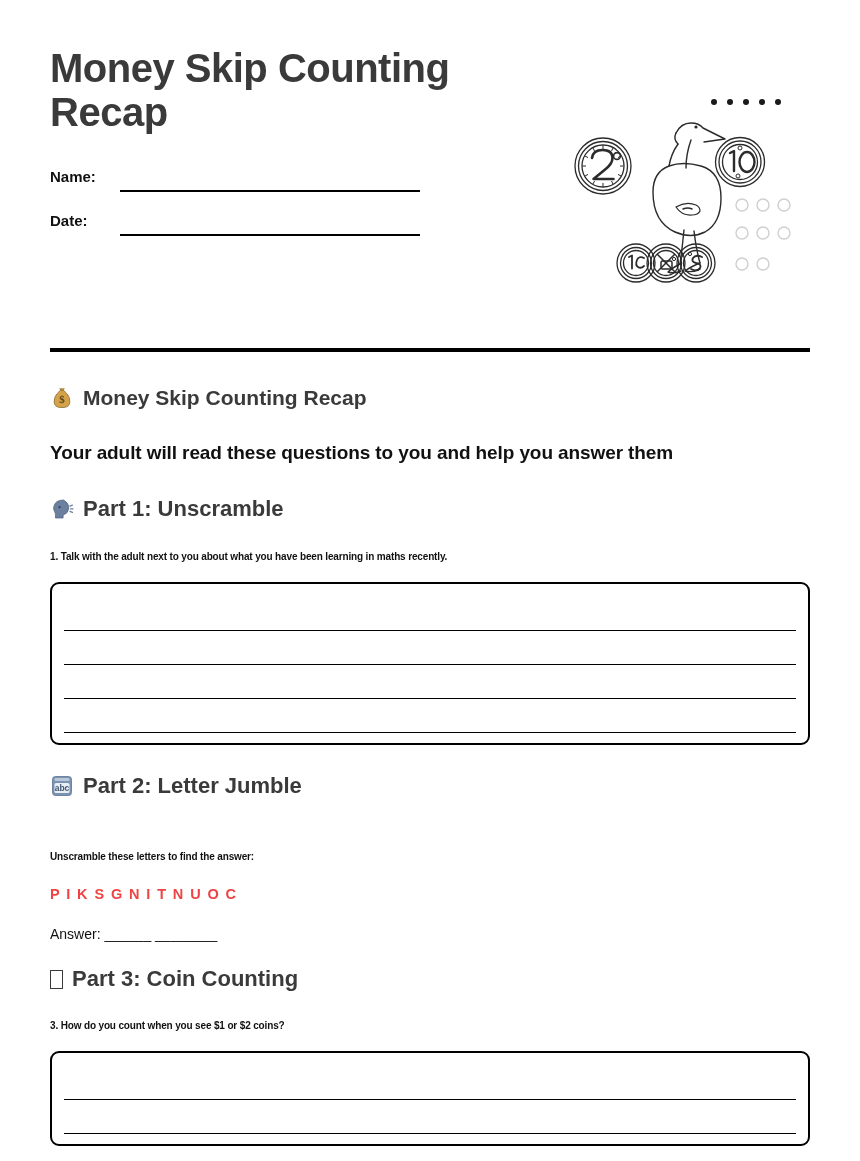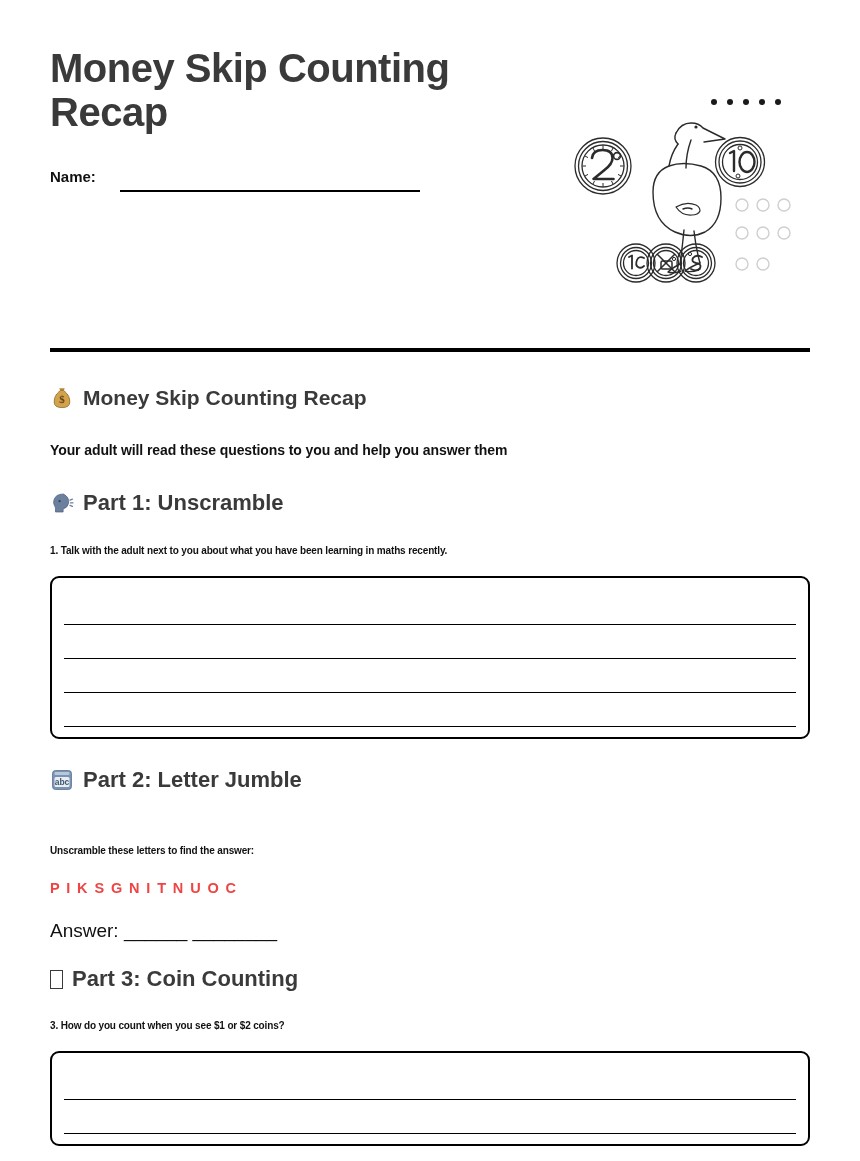--- a/index.html
+++ b/index.html
@@ -180,6 +180,10 @@
       <div class="field-line"></div>
     </div>
 
+    <div class="field-row">
+      <div class="field-label">Date:</div>
+      <div class="field-line"></div>
+    </div>
   </div>
 
   <div class="illustration">

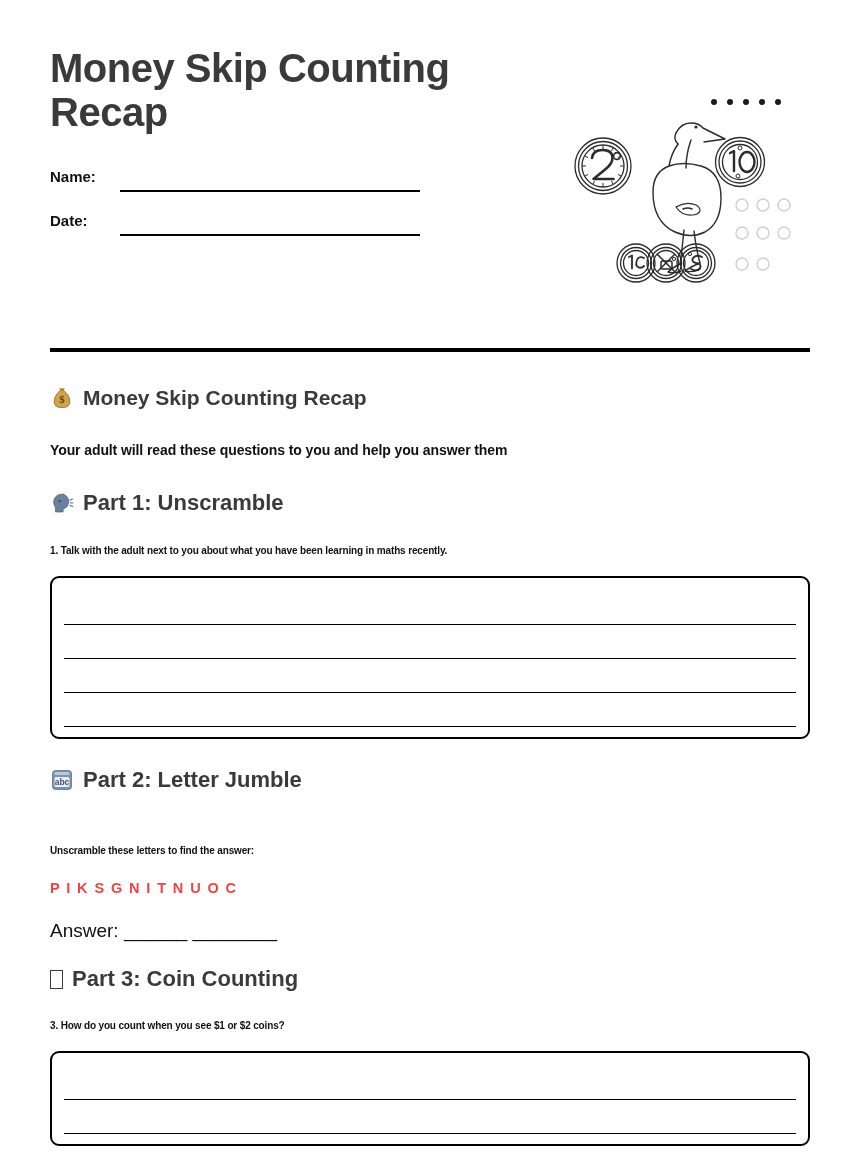--- a/index.html
+++ b/index.html
@@ -110,7 +110,7 @@
   .section-heading.h2 { font-size: 22px; }
 
   .intro-text {
-    font-size: 14px;
+    font-size: 19px;
     font-weight: bold;
     color: #111;
     margin: 0;

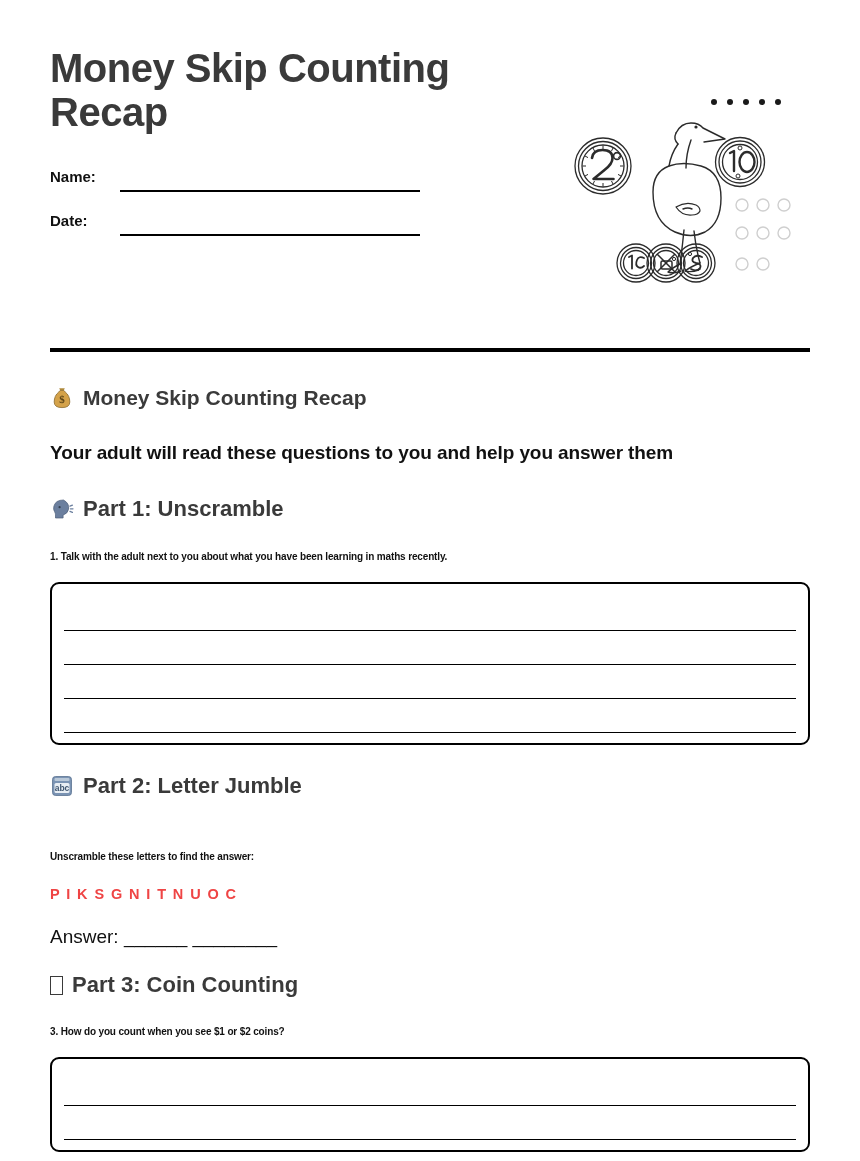--- a/index.html
+++ b/index.html
@@ -134,7 +134,7 @@
   }
 
   .answer-line-text {
-    font-size: 19px;
+    font-size: 14px;
     font-weight: normal;
     color: #111;
     margin: 0;

